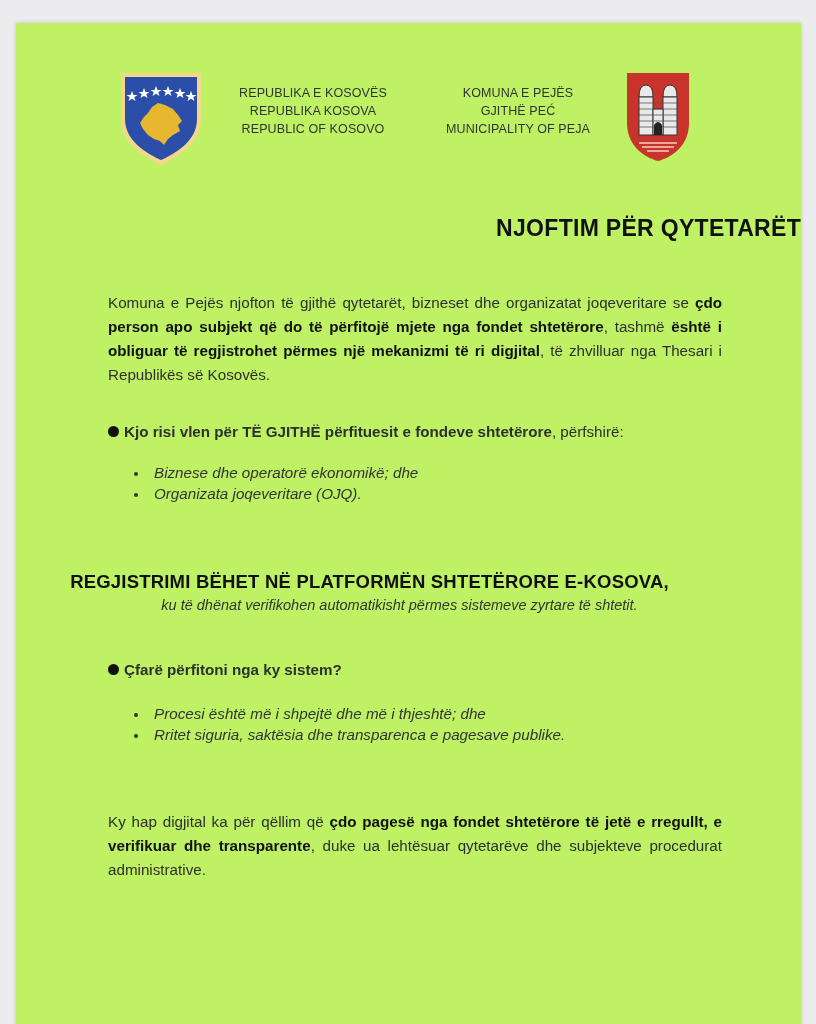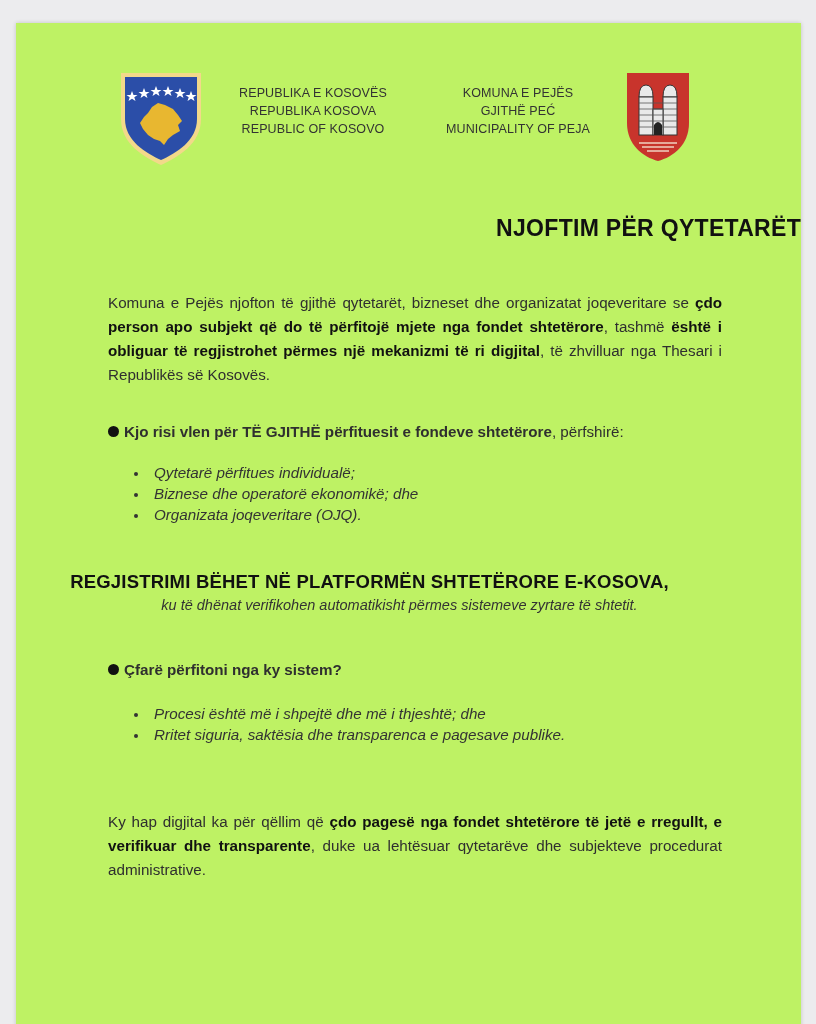--- a/index.html
+++ b/index.html
@@ -133,7 +133,6 @@
   </div>
 
   <ul class="abs items l1">
-    <li>Qytetarë përfitues individualë;</li>
     <li>Biznese dhe operatorë ekonomikë; dhe</li>
     <li>Organizata joqeveritare (OJQ).</li>
   </ul>

